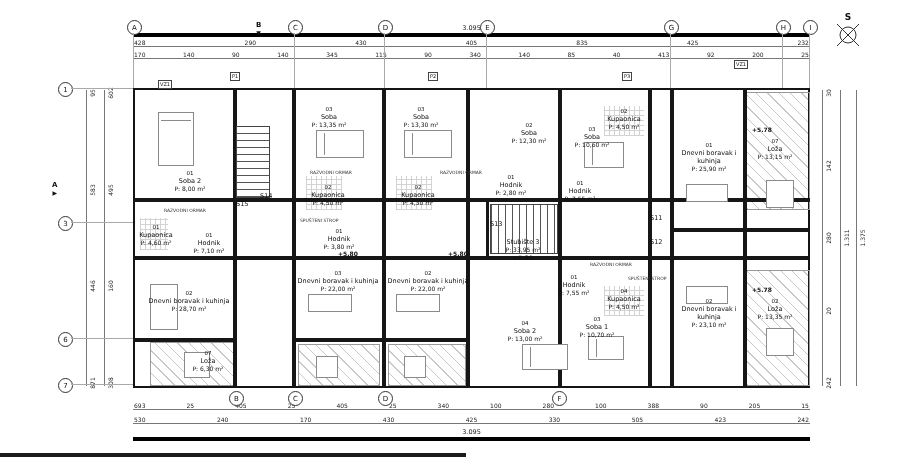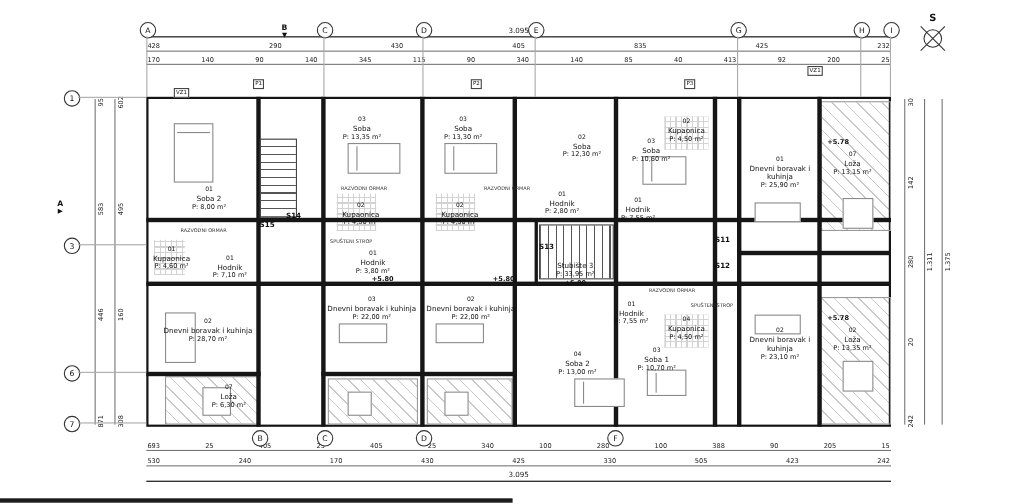--- a/index.html
+++ b/index.html
@@ -11,7 +11,7 @@
   .dimrow{position:absolute;display:flex;justify-content:space-between;align-items:flex-end;
           border-bottom:1px solid #777;font-size:6px;color:#222;height:9px;z-index:2;}
   .dimrow span{line-height:1;padding:0 1px;}
-  .dimtotal{position:absolute;text-align:center;border-bottom:1px solid #000000;
+  .dimtotal{position:absolute;text-align:center;border-bottom:4px solid #000000;
             font-size:6.5px;height:9px;color:#222;z-index:2;}
   .dimcol{position:absolute;display:flex;flex-direction:column;justify-content:space-between;
           align-items:center;border-left:1px solid #777;font-size:6px;width:12px;color:#222;z-index:2;}

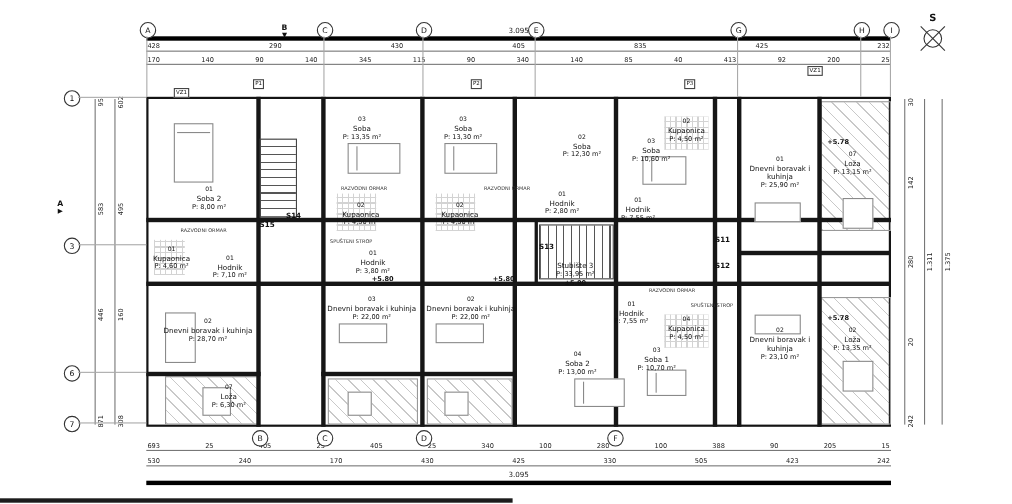--- a/index.html
+++ b/index.html
@@ -26,7 +26,7 @@
   .room .rname{display:block;}
   .room .rarea{display:block;font-size:6px;}
   .room .rlevel{display:block;font-weight:700;font-size:6px;}
-  .smark{position:absolute;font-size:6.5px;font-weight:700;z-index:2;}
+  .smark{position:absolute;font-size:6.5px;font-weight:400;z-index:2;}
   .level{position:absolute;font-size:6px;font-weight:700;z-index:2;}
   .tiny{position:absolute;font-size:4.5px;color:#333;z-index:2;white-space:nowrap;}
   .chip{position:absolute;font-size:5px;border:1px solid #444;background:#fff;

